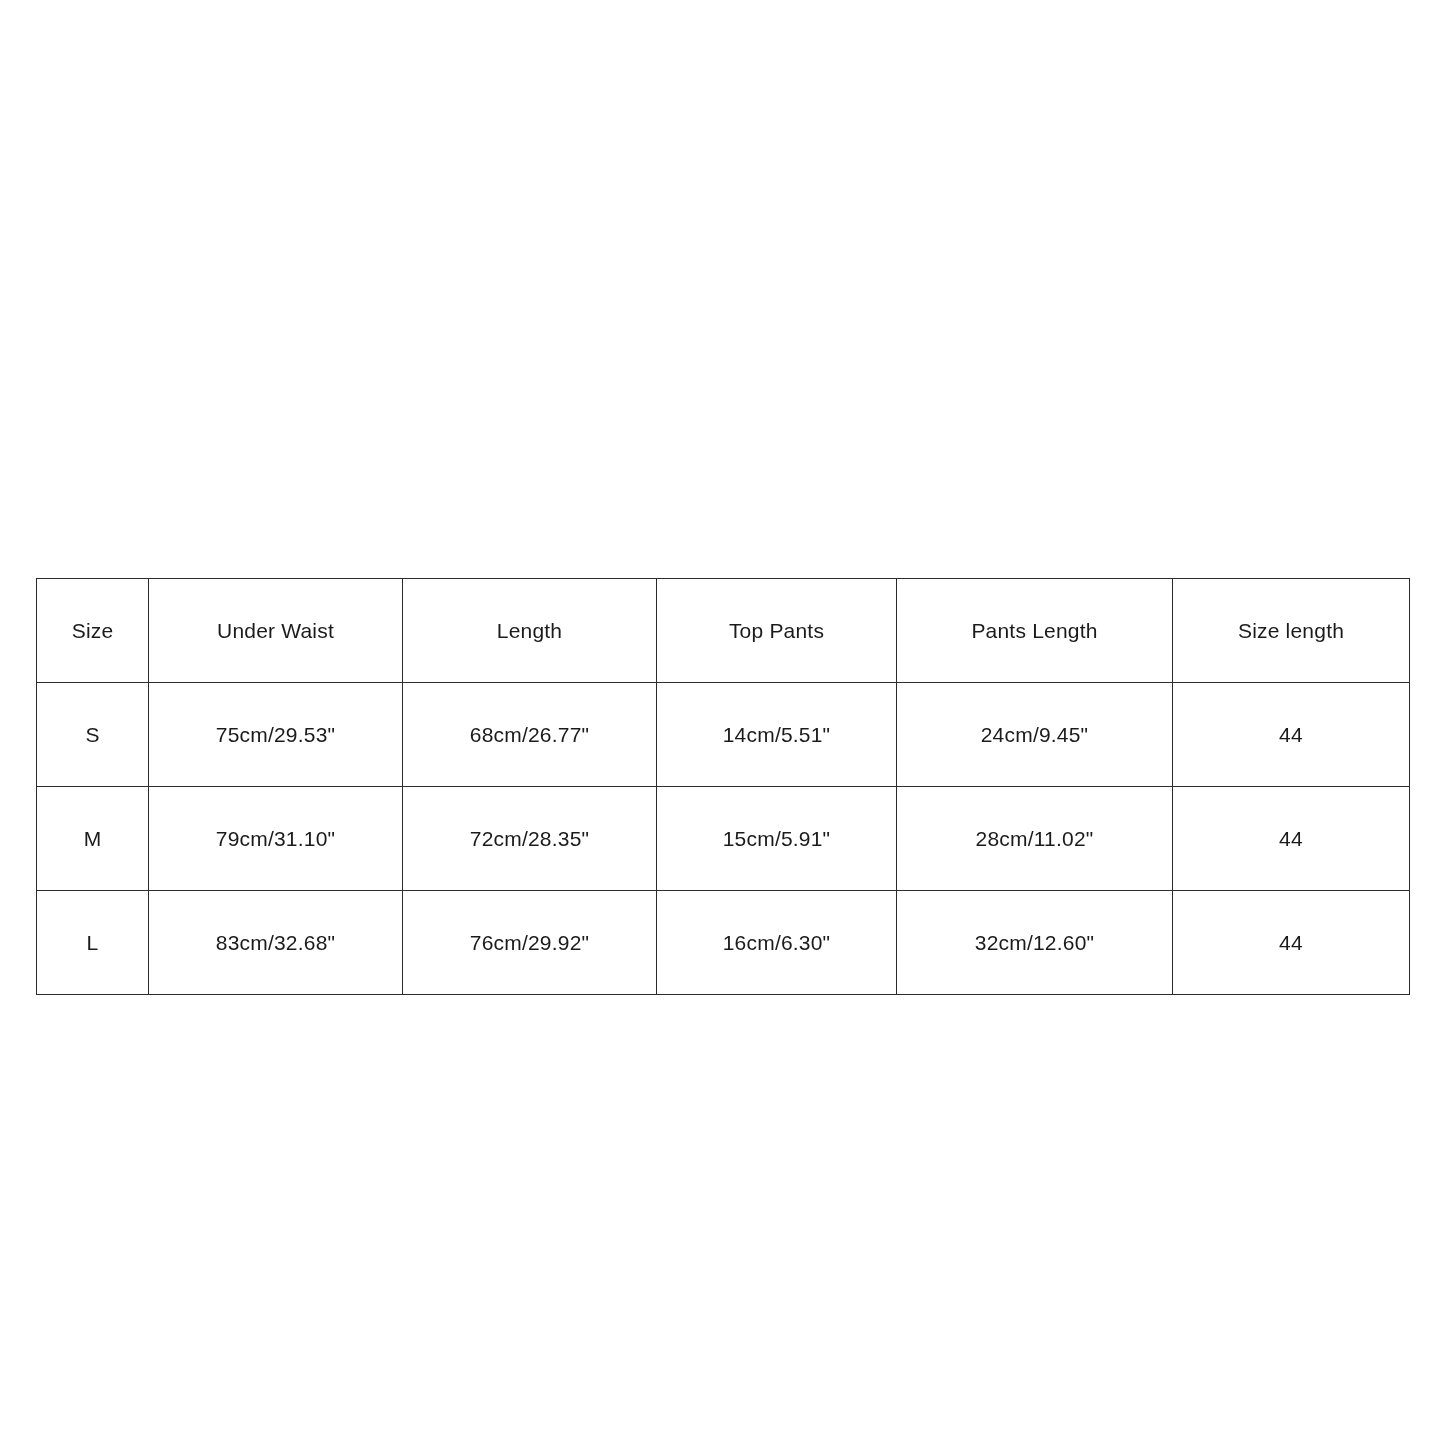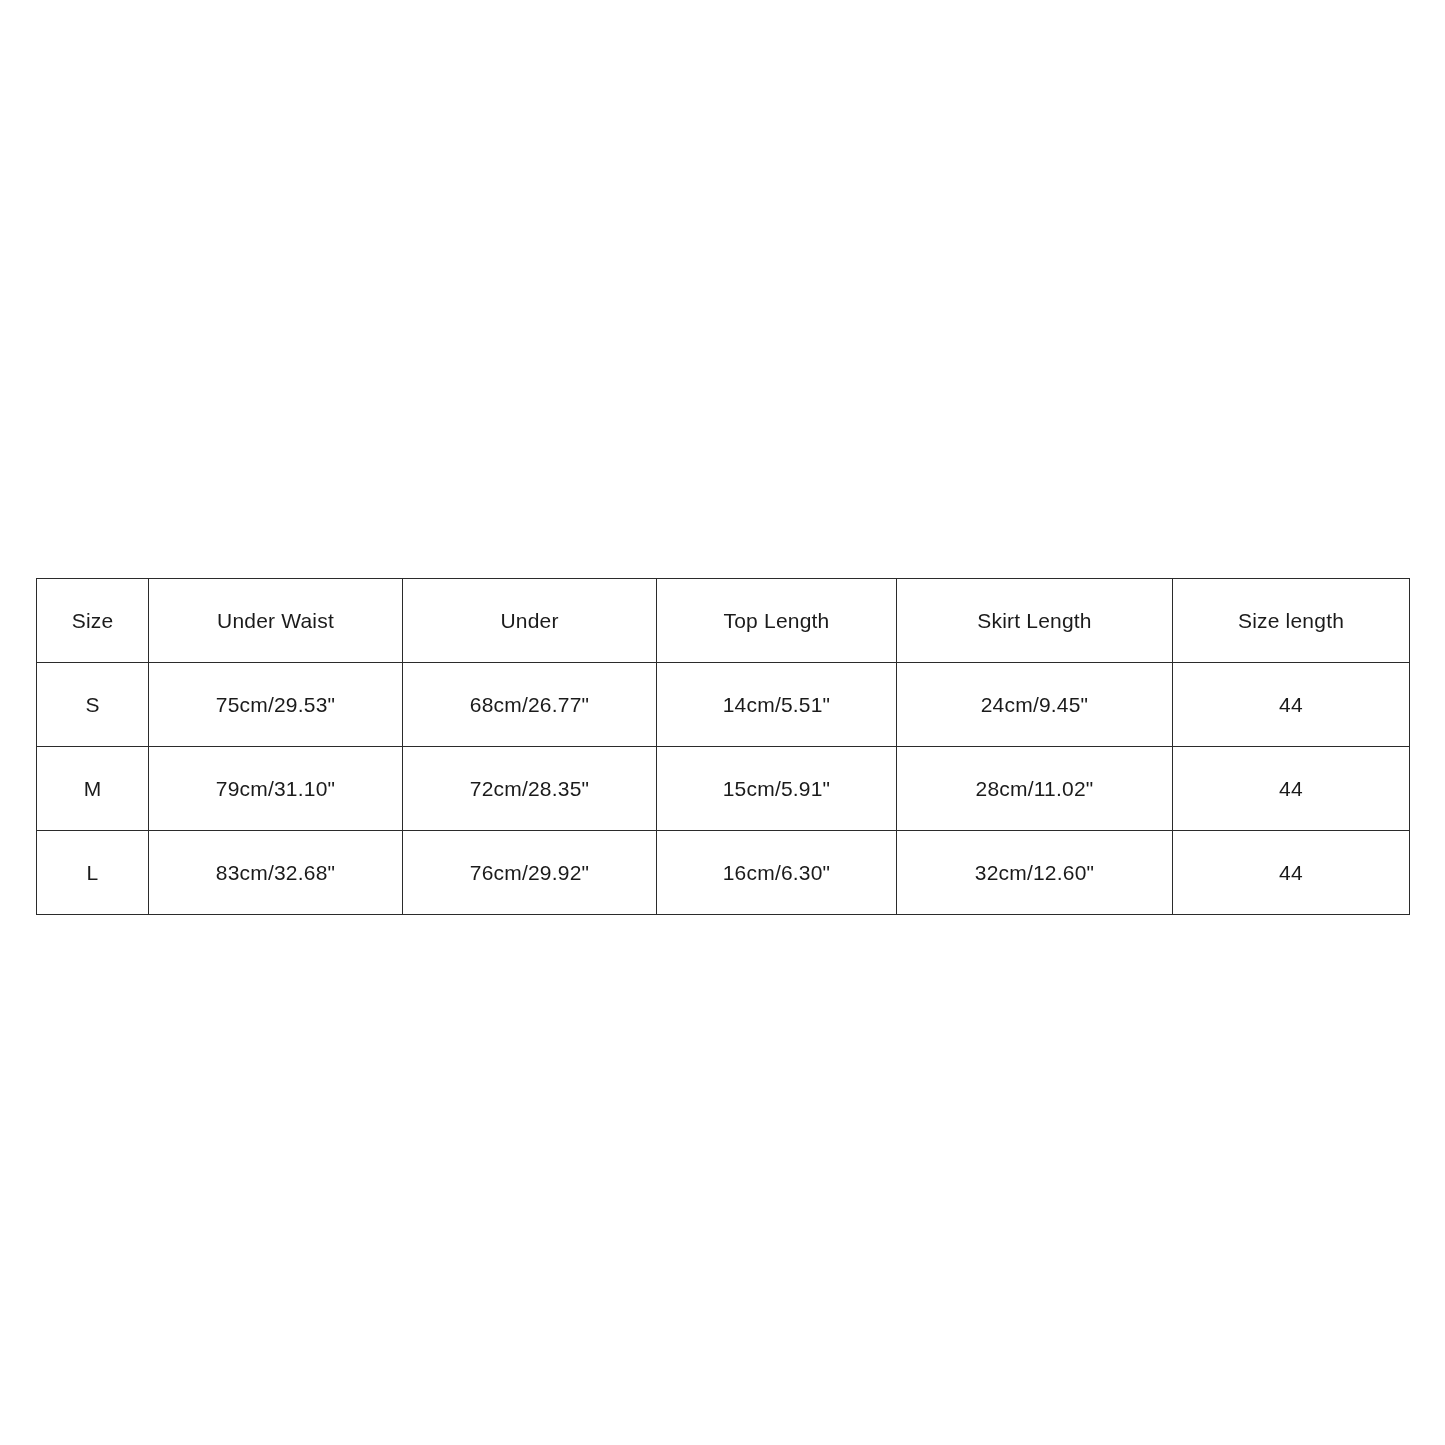--- a/index.html
+++ b/index.html
@@ -36,7 +36,7 @@
     color: #1b1b1b;
     font-weight: normal;
     font-size: 21px;
-    padding: 6px;
+    padding: 16px;
     height: 71px;
   }
 

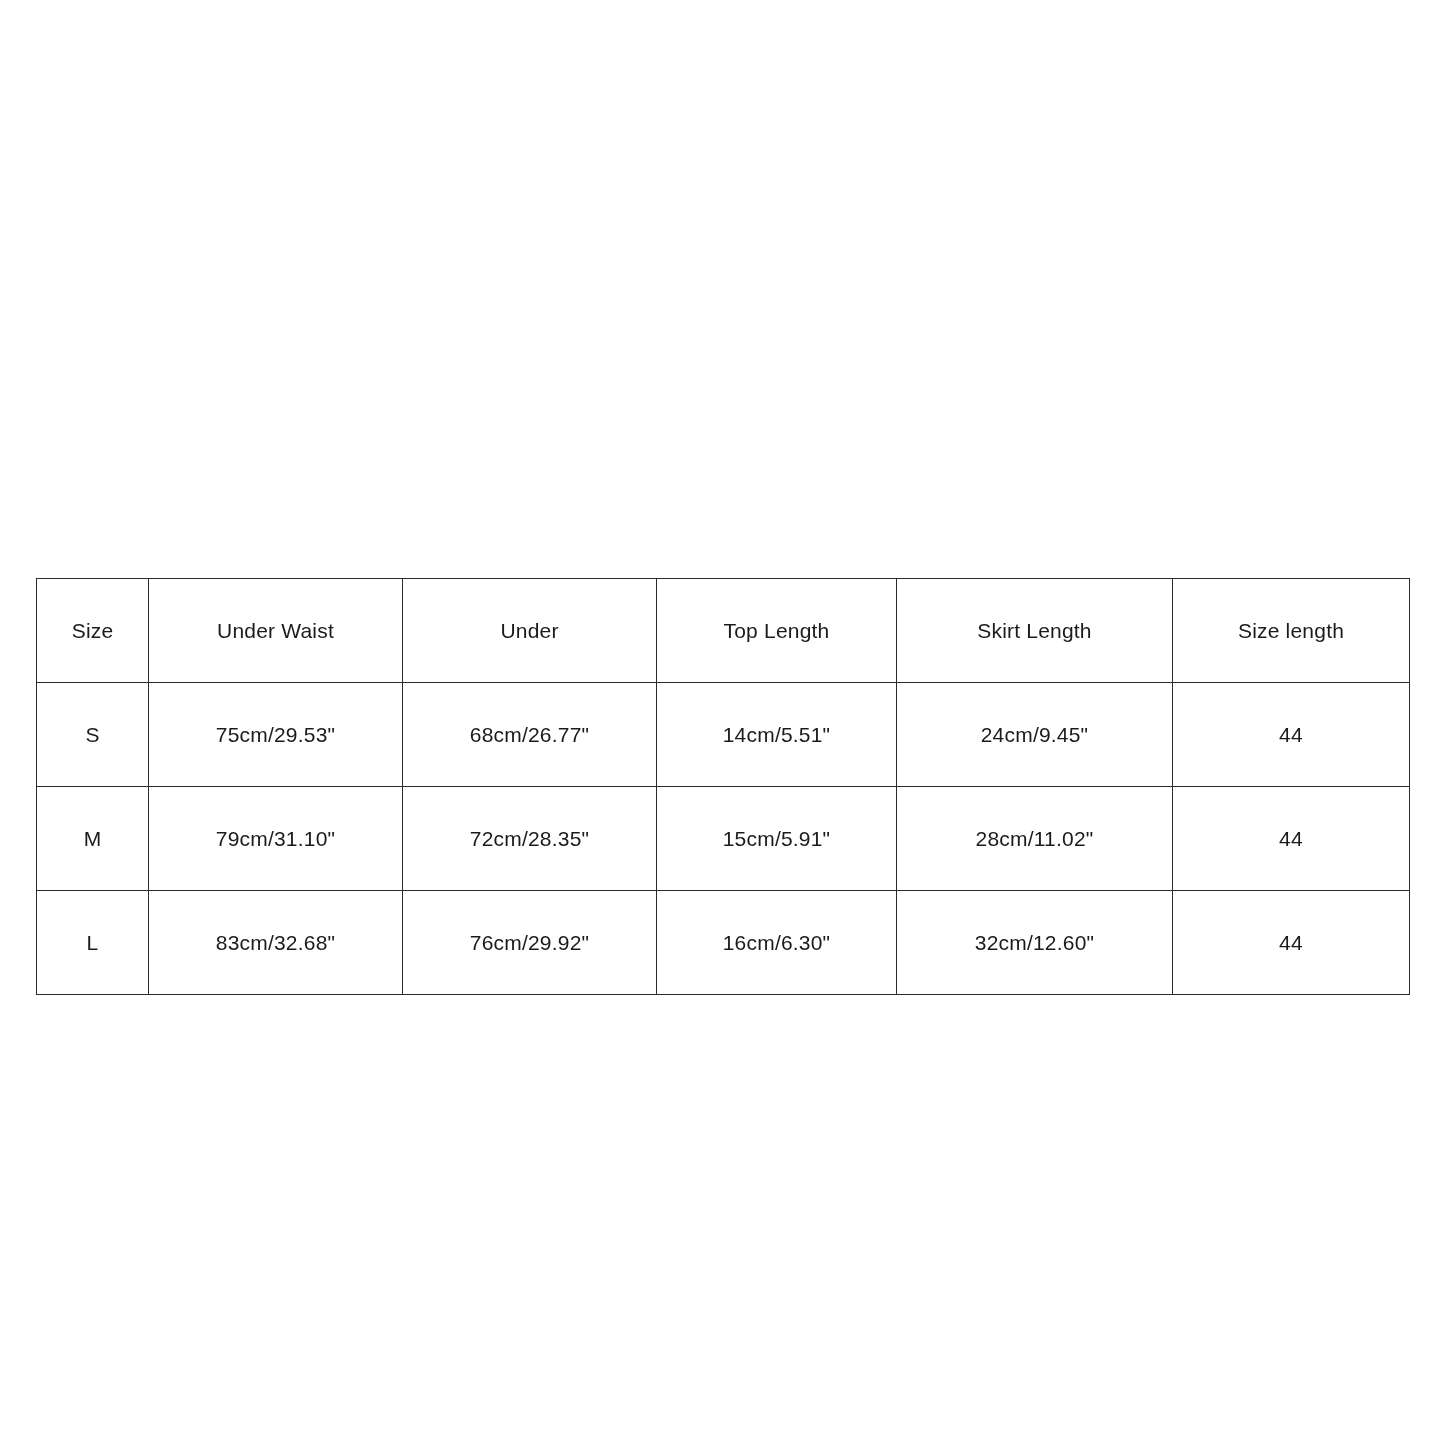--- a/index.html
+++ b/index.html
@@ -75,7 +75,7 @@
       <tr>
         <th>Size</th>
         <th>Under Waist</th>
-        <th>Under</th>
+        <th>Length</th>
         <th>Top Length</th>
         <th>Skirt Length</th>
         <th>Size length</th>

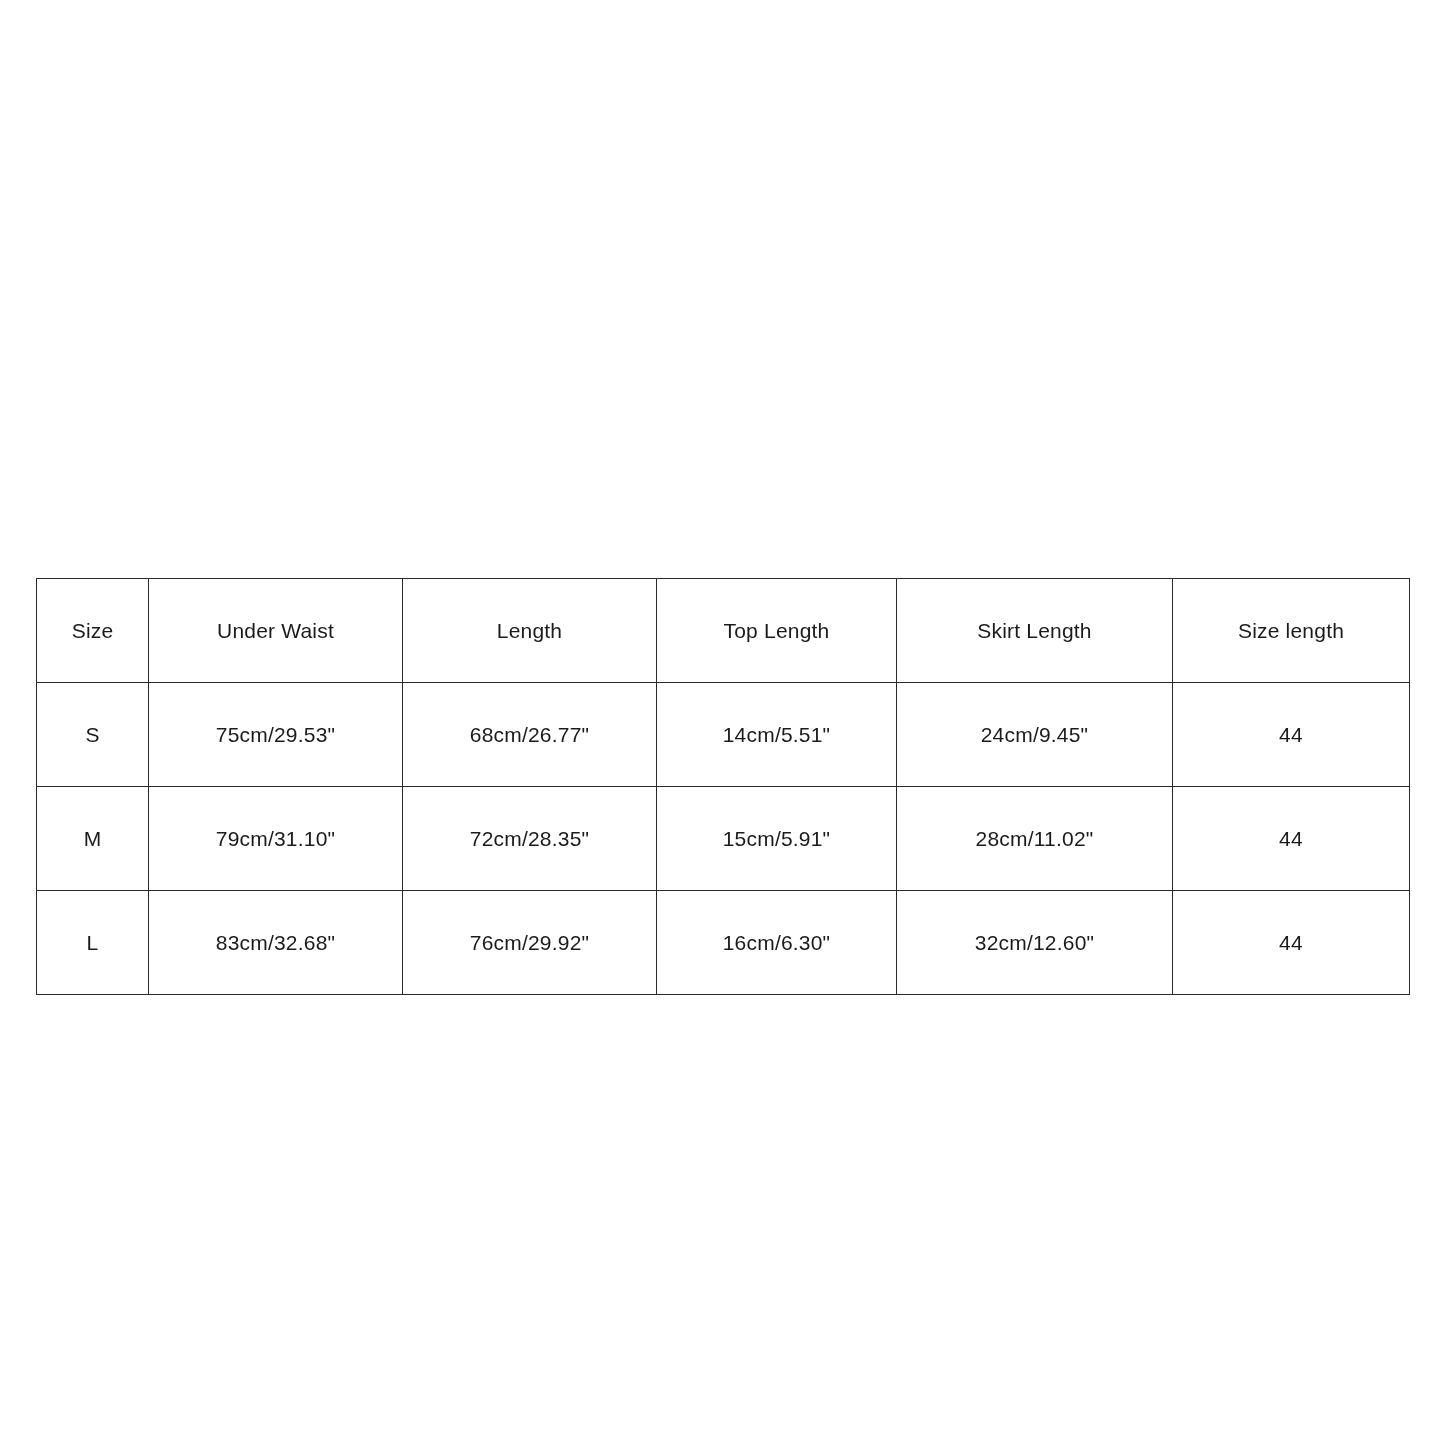--- a/index.html
+++ b/index.html
@@ -76,7 +76,7 @@
         <th>Size</th>
         <th>Under Waist</th>
         <th>Length</th>
-        <th>Top Length</th>
+        <th>Top Pants</th>
         <th>Skirt Length</th>
         <th>Size length</th>
       </tr>

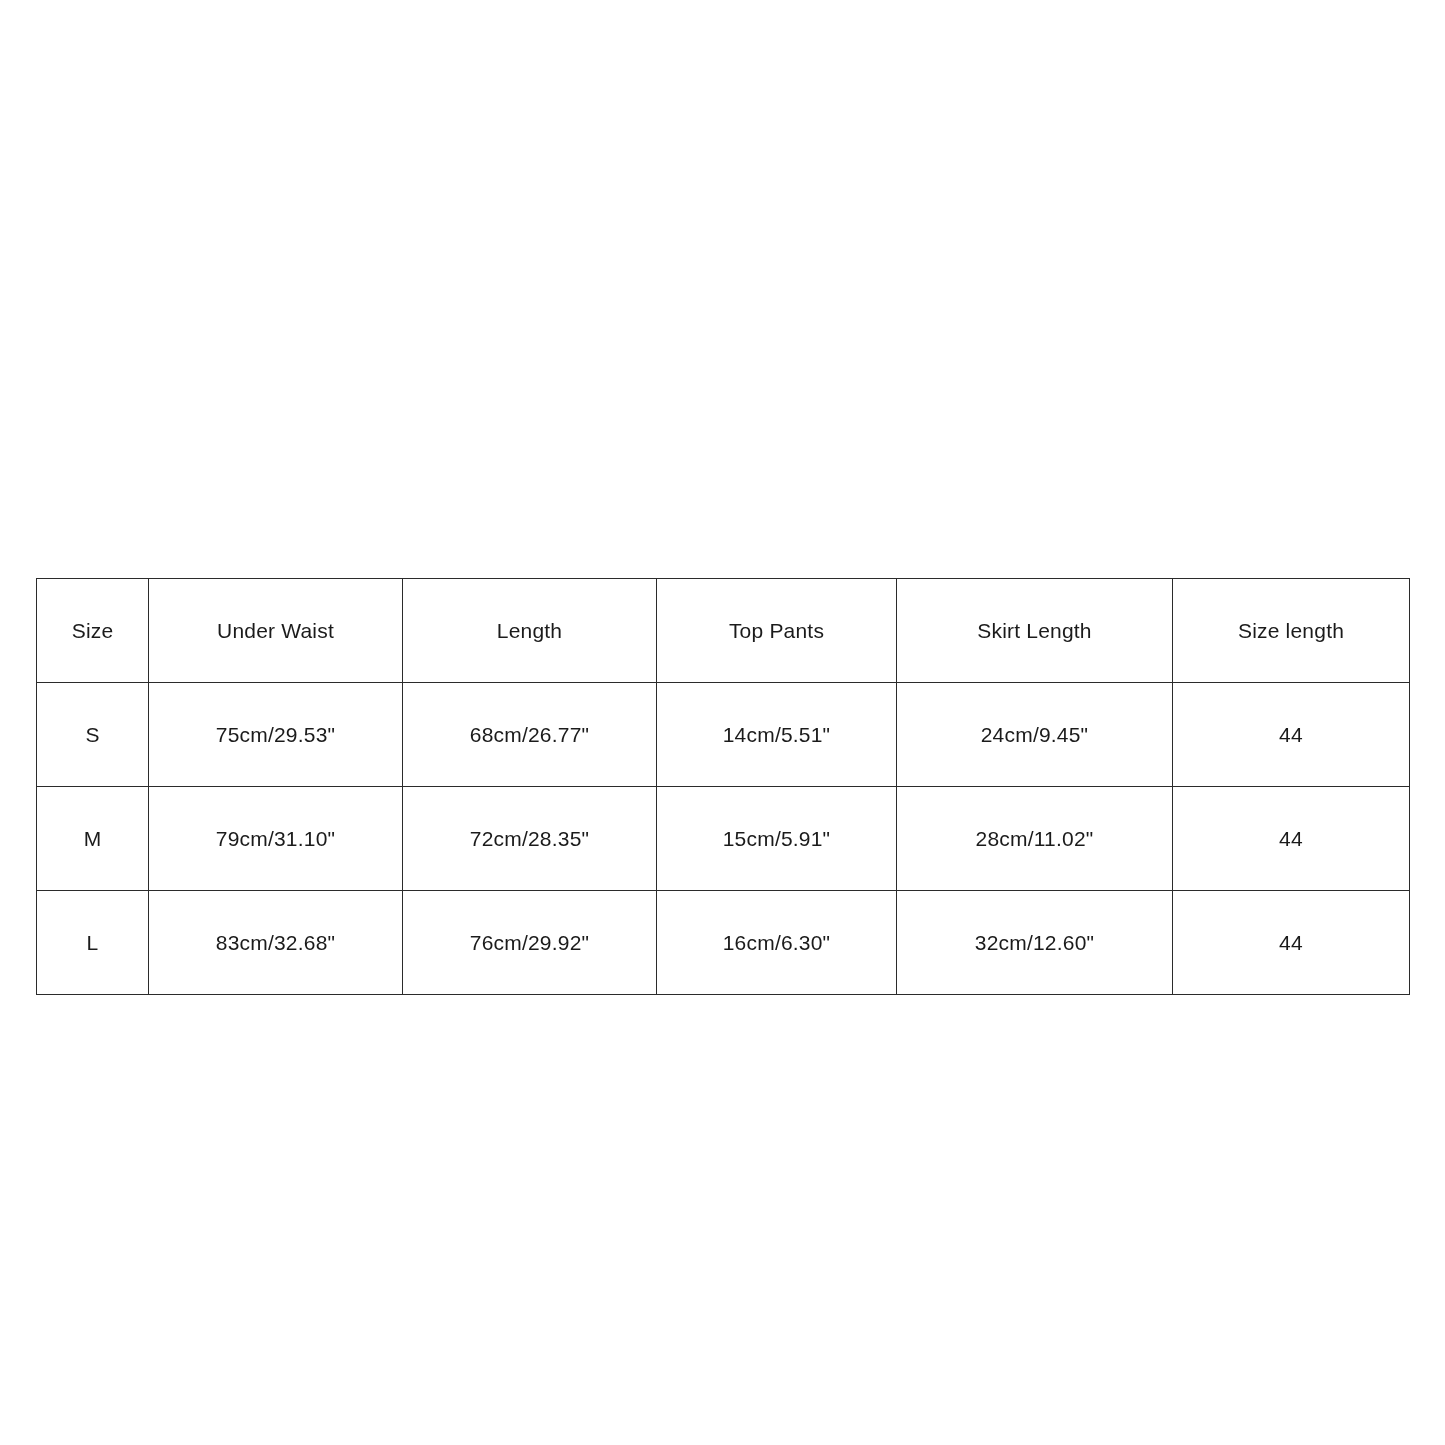--- a/index.html
+++ b/index.html
@@ -77,7 +77,7 @@
         <th>Under Waist</th>
         <th>Length</th>
         <th>Top Pants</th>
-        <th>Skirt Length</th>
+        <th>Pants Length</th>
         <th>Size length</th>
       </tr>
     </thead>

